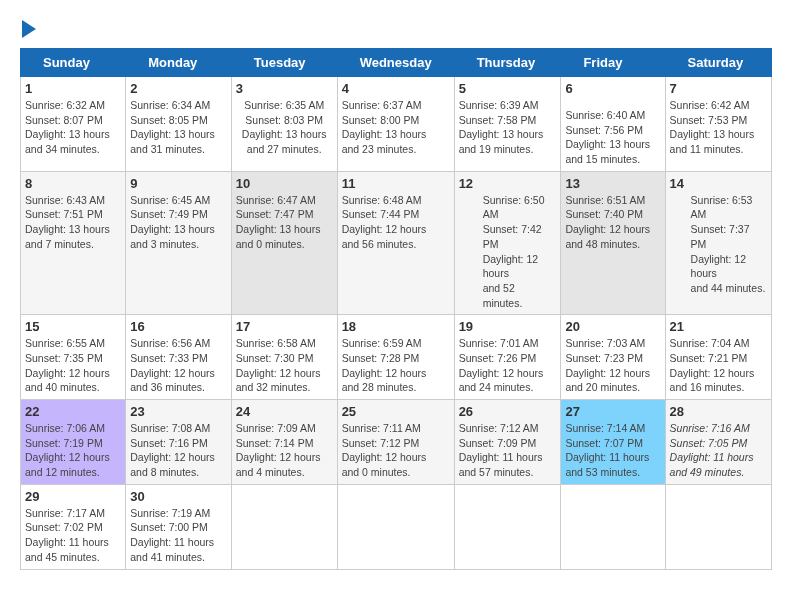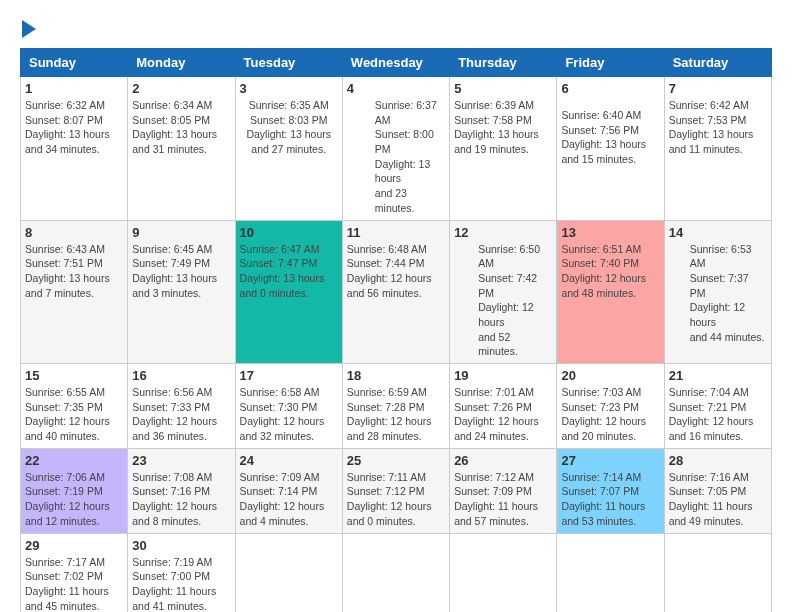--- a/index.html
+++ b/index.html
@@ -51,7 +51,7 @@
     .calendar th {
       background: #1a6bb5;
       color: #fff;
-      padding: 6px 8px;
+      padding: 6px 22px;
       text-align: left;
       font-size: 13px;
       font-weight: bold;

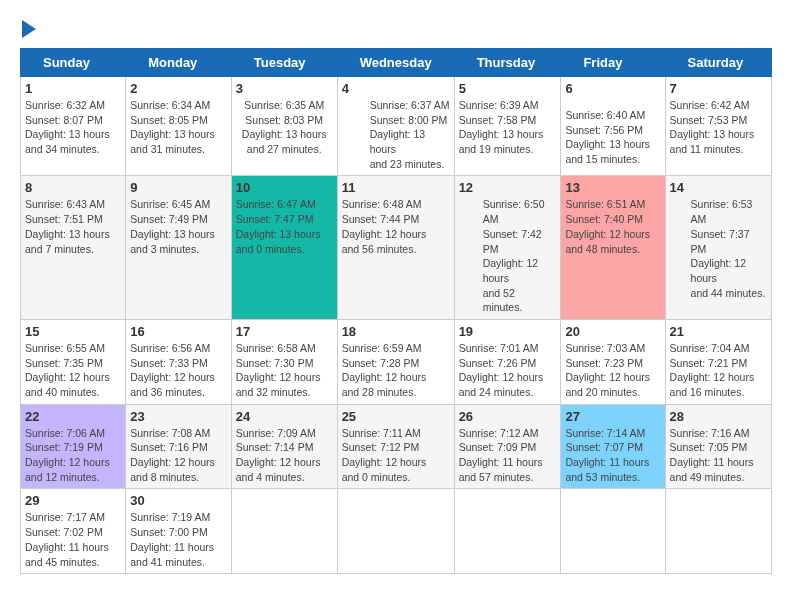--- a/index.html
+++ b/index.html
@@ -138,7 +138,7 @@
         </td>
         <td>
           <span class="day-number">4</span>
-          <div class="day-info" style="white-space: pre-line; margin-left: 28px;">Sunrise: 6:37 AM
+          <div class="day-info" style="white-space: pre-line;">Sunrise: 6:37 AM
 Sunset: 8:00 PM
 Daylight: 13 hours
 and 23 minutes.</div>

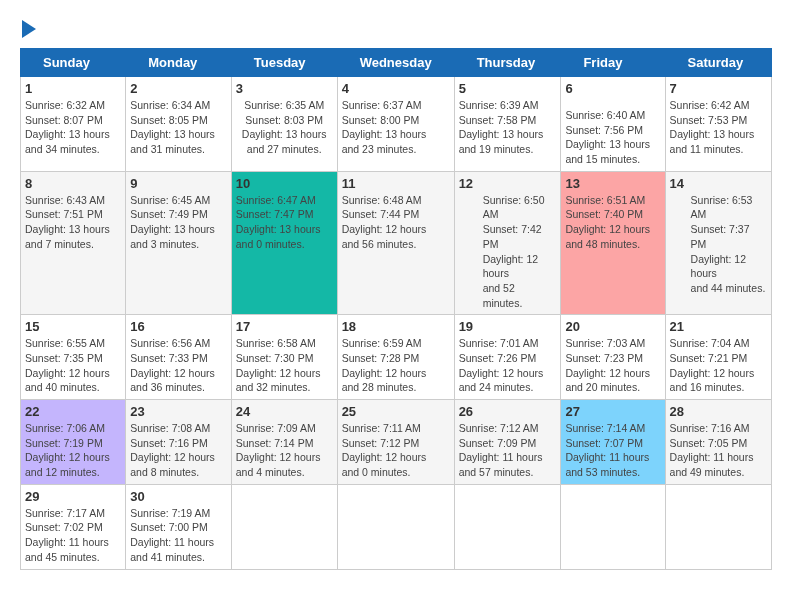--- a/index.html
+++ b/index.html
@@ -180,7 +180,7 @@
 Daylight: 13 hours
 and 3 minutes.</div>
         </td>
-        <td style="background: #14b8a6;">
+        <td style="background: #e5e5e5;">
           <span class="day-number">10</span>
           <div class="day-info" style="white-space: pre-line;">Sunrise: 6:47 AM
 Sunset: 7:47 PM

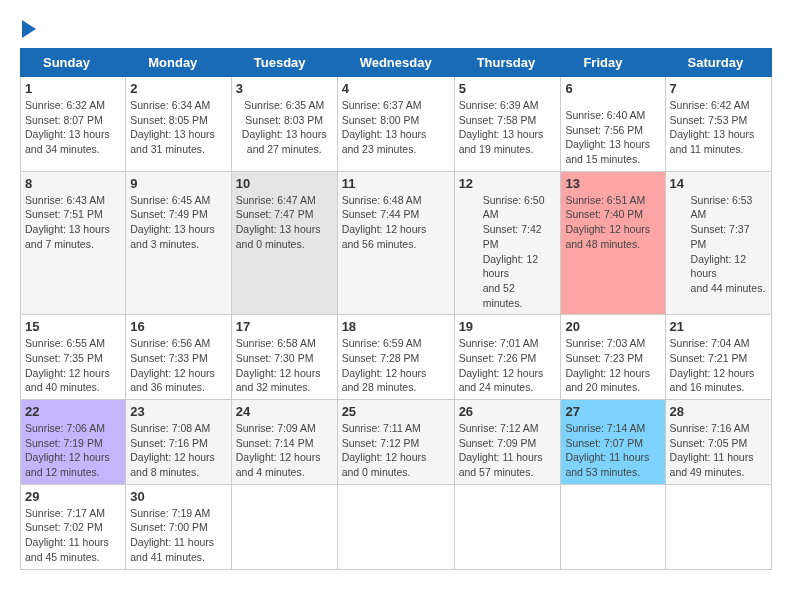--- a/index.html
+++ b/index.html
@@ -201,7 +201,7 @@
 Daylight: 12 hours
 and 52 minutes.</div>
         </td>
-        <td style="background: #fca5a5;">
+        <td style="background: #e5e5e5;">
           <span class="day-number">13</span>
           <div class="day-info" style="white-space: pre-line;">Sunrise: 6:51 AM
 Sunset: 7:40 PM

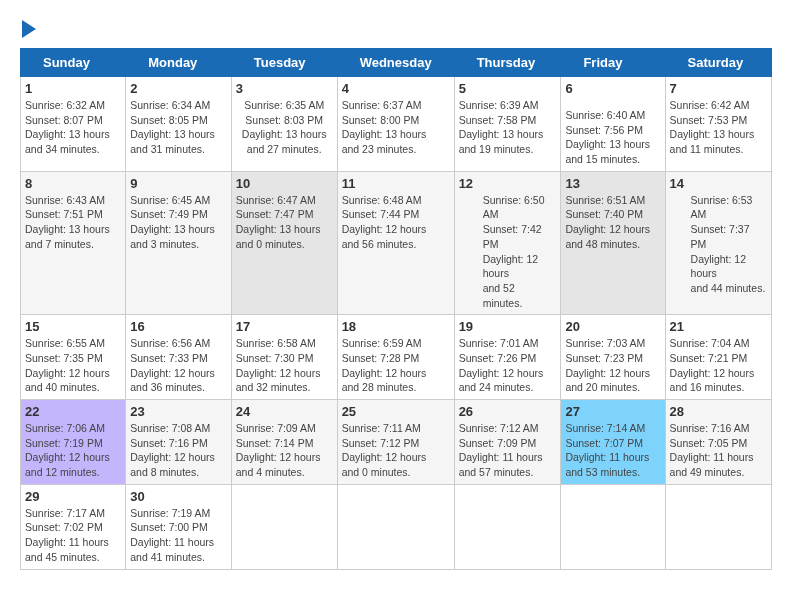--- a/index.html
+++ b/index.html
@@ -312,7 +312,7 @@
         </td>
         <td style="background: rgb(245, 245, 245);">
           <span class="day-number">28</span>
-          <div class="day-info" style="white-space: pre-line;">Sunrise: 7:16 AM
+          <div class="day-info" style="white-space: pre-line; font-style: italic;">Sunrise: 7:16 AM
 Sunset: 7:05 PM
 Daylight: 11 hours
 and 49 minutes.</div>

